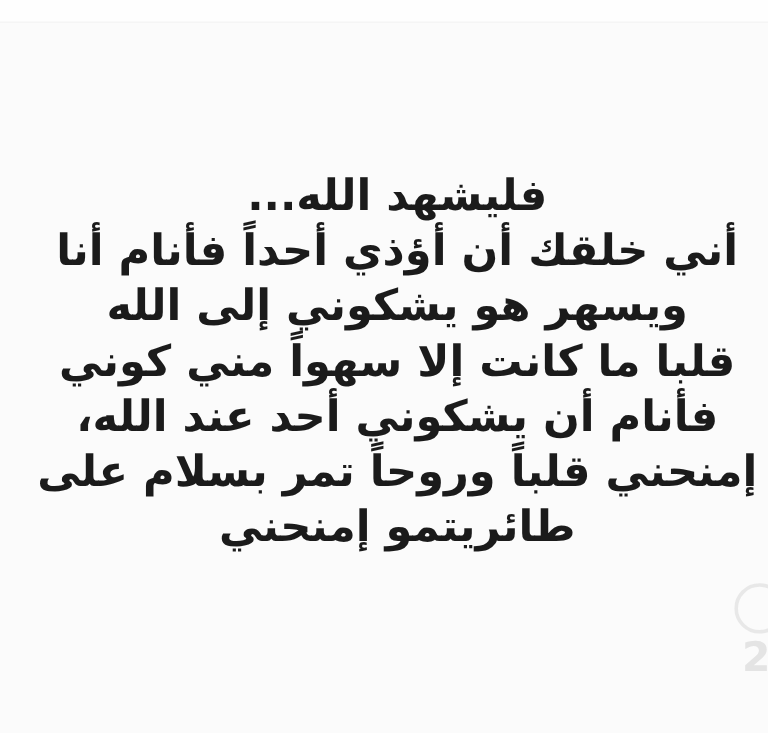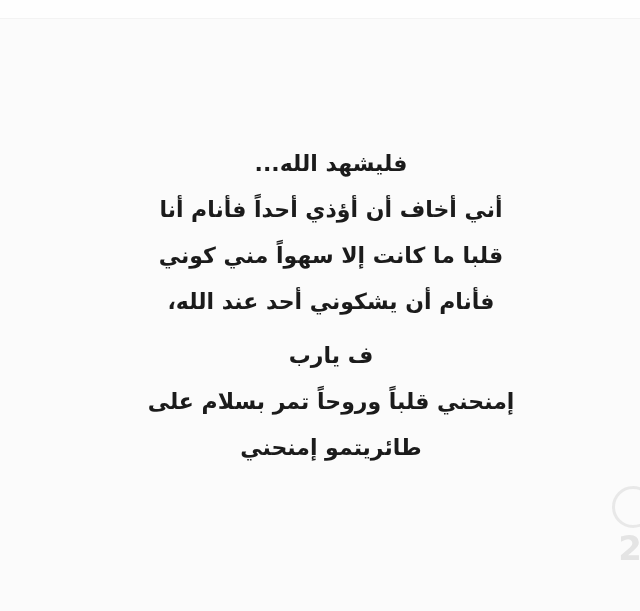--- a/index.html
+++ b/index.html
@@ -31,7 +31,7 @@
     text-align: center;
     color: #1b1b1b;
     font-weight: bold;
-    font-size: 22px;
+    font-size: 36px;
     line-height: 46px;
     letter-spacing: 0;
   }

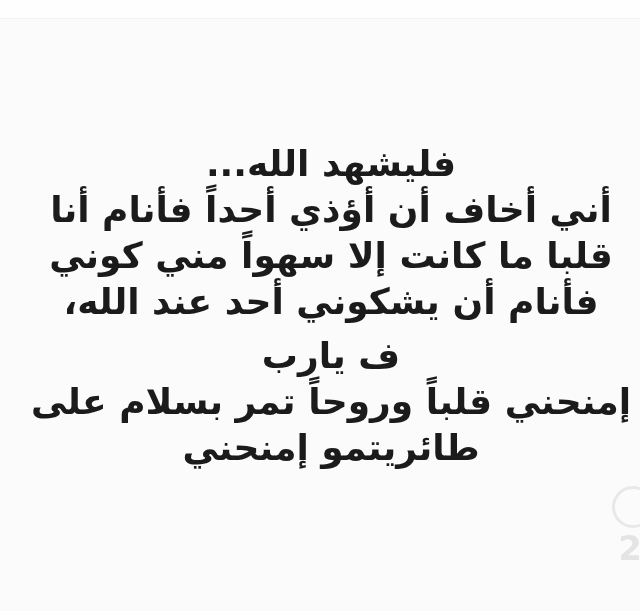--- a/index.html
+++ b/index.html
@@ -77,7 +77,7 @@
 
 <div class="quote" dir="rtl">
   <div class="line">فليشهد الله...</div>
-  <div class="line">أني أخاف أن أؤذي أحداً فأنام أنا</div>
+  <div class="line">أني خلقك أن أؤذي أحداً فأنام أنا</div>
   <div class="line">قلبا ما كانت إلا سهواً مني كوني</div>
   <div class="line">فأنام أن يشكوني أحد عند الله،</div>
   <div class="line stanza-gap">ف يارب</div>

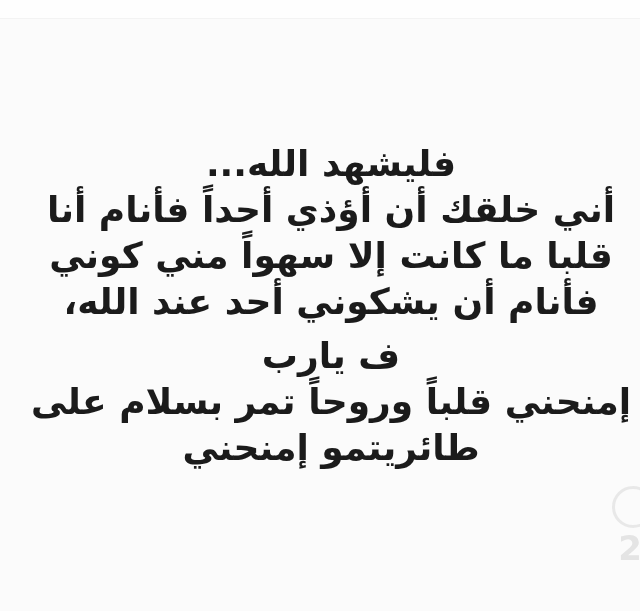--- a/index.html
+++ b/index.html
@@ -78,6 +78,7 @@
 <div class="quote" dir="rtl">
   <div class="line">فليشهد الله...</div>
   <div class="line">أني خلقك أن أؤذي أحداً فأنام أنا</div>
+  <div class="line">ويسهر هو يشكوني إلى الله</div>
   <div class="line">قلبا ما كانت إلا سهواً مني كوني</div>
   <div class="line">فأنام أن يشكوني أحد عند الله،</div>
   <div class="line stanza-gap">ف يارب</div>

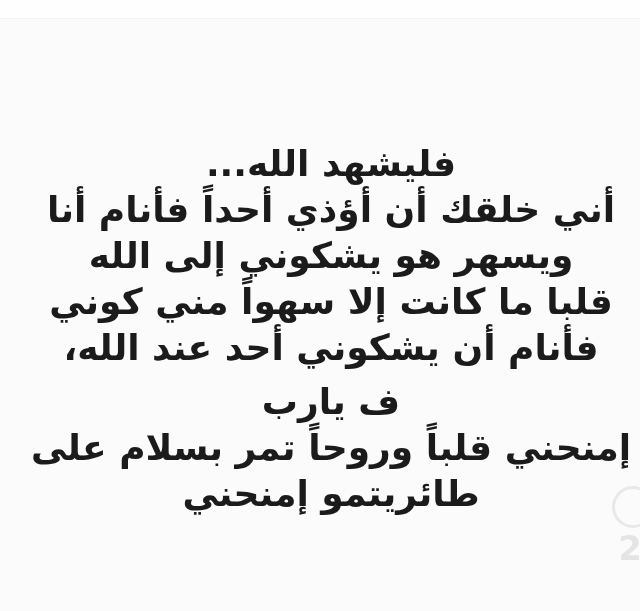--- a/index.html
+++ b/index.html
@@ -81,7 +81,6 @@
   <div class="line">ويسهر هو يشكوني إلى الله</div>
   <div class="line">قلبا ما كانت إلا سهواً مني كوني</div>
   <div class="line">فأنام أن يشكوني أحد عند الله،</div>
-  <div class="line stanza-gap">ف يارب</div>
   <div class="line">إمنحني قلباً وروحاً تمر بسلام على</div>
   <div class="line">طائريتمو إمنحني</div>
 </div>

